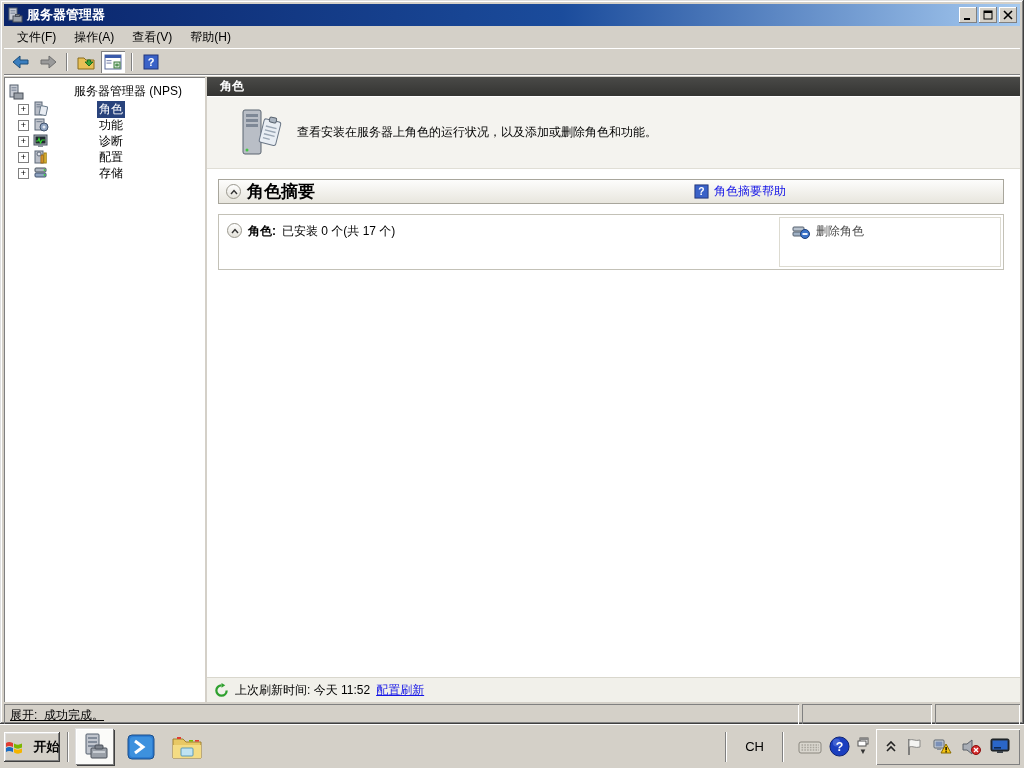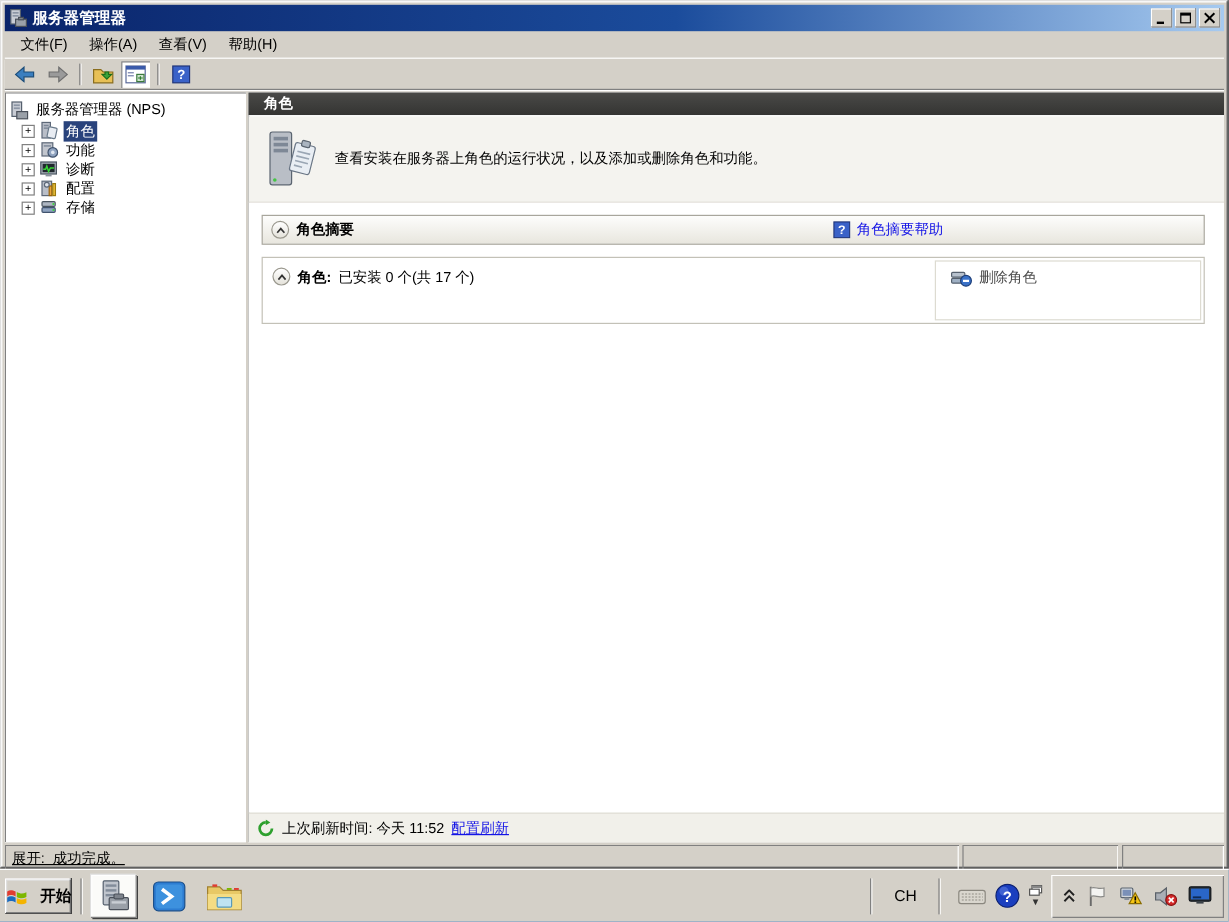--- a/index.html
+++ b/index.html
@@ -34,7 +34,7 @@
   .tree-item { display:flex; align-items:center; gap:4px; padding-left:12px; height:16px; margin-top:0px; white-space:nowrap; }
   .plusbox { width:11px; height:11px; border:1px solid #808080; background:#fff; display:flex; align-items:center; justify-content:center;
              font-size:9px; line-height:9px; color:#000; flex:none; }
-  .tree-label { padding:0 2px; }
+  .tree-label { padding:0 2px;margin-left:44px; }
   .tree-label.selected { background:#29437c; color:#fff; }
 
   .mainpanel { flex:1; background:#fff; box-shadow: inset 1px 1px #808080, inset -1px -1px #fff;

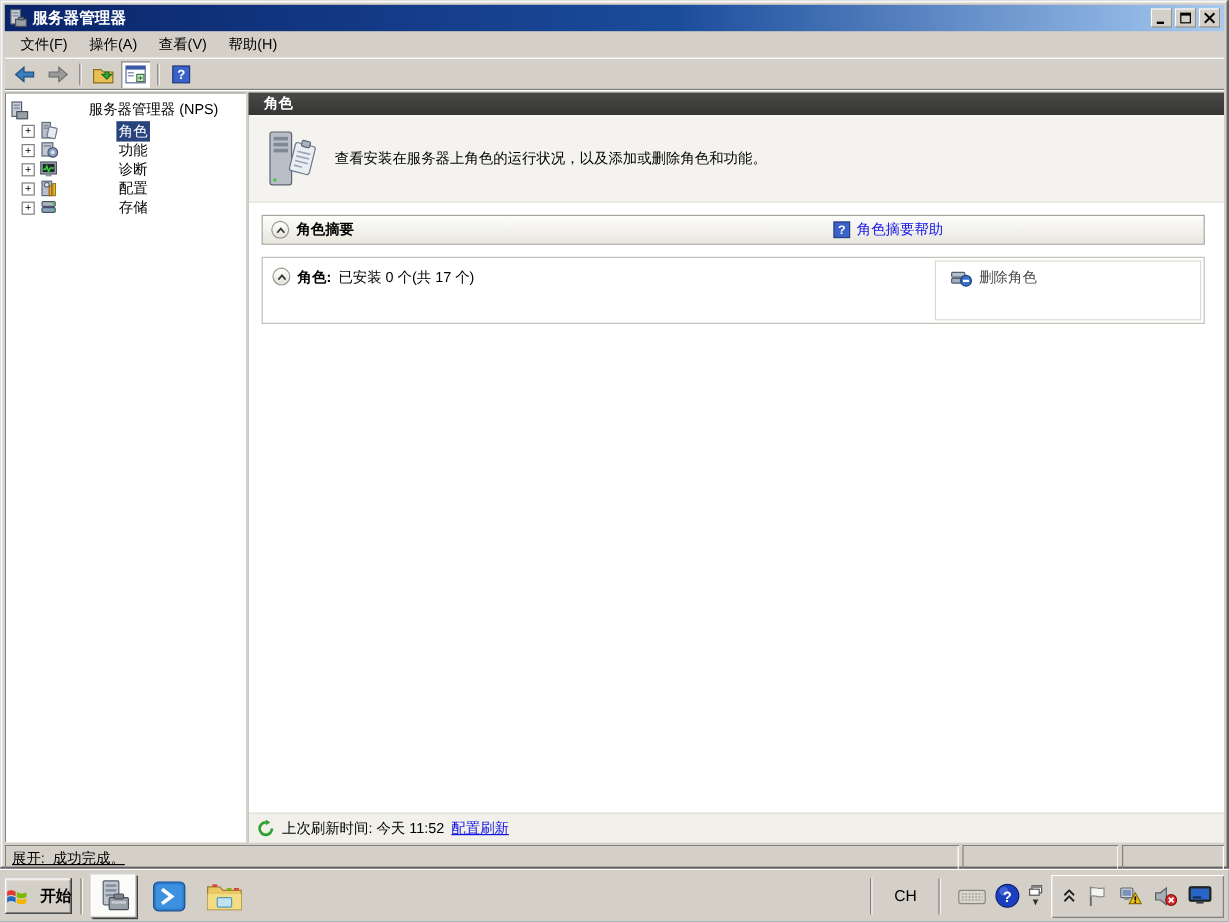--- a/index.html
+++ b/index.html
@@ -41,7 +41,7 @@
                margin-left:2px; display:flex; flex-direction:column; overflow:hidden; }
   .main-header { height:20px; background:linear-gradient(#4a4a48,#343432); color:#fff; font-weight:bold;
                  display:flex; align-items:center; padding-left:13px; border-bottom:1px solid #fff; }
-  .banner { height:72px; background:#f4f3ef; border-bottom:1px solid #e0ded6; display:flex; align-items:center; padding-left:12px; gap:14px; }
+  .banner { height:72px; background:#f4f3ef; border-bottom:1px solid #e0ded6; display:flex; align-items:center; padding-left:30px; gap:14px; }
   .content { flex:1; background:#fff; padding:10px 16px 0 11px; position:relative; }
 
   .summary-header { height:25px; border:1px solid #a8a69c; background:linear-gradient(#fdfdfc,#e8e6de);

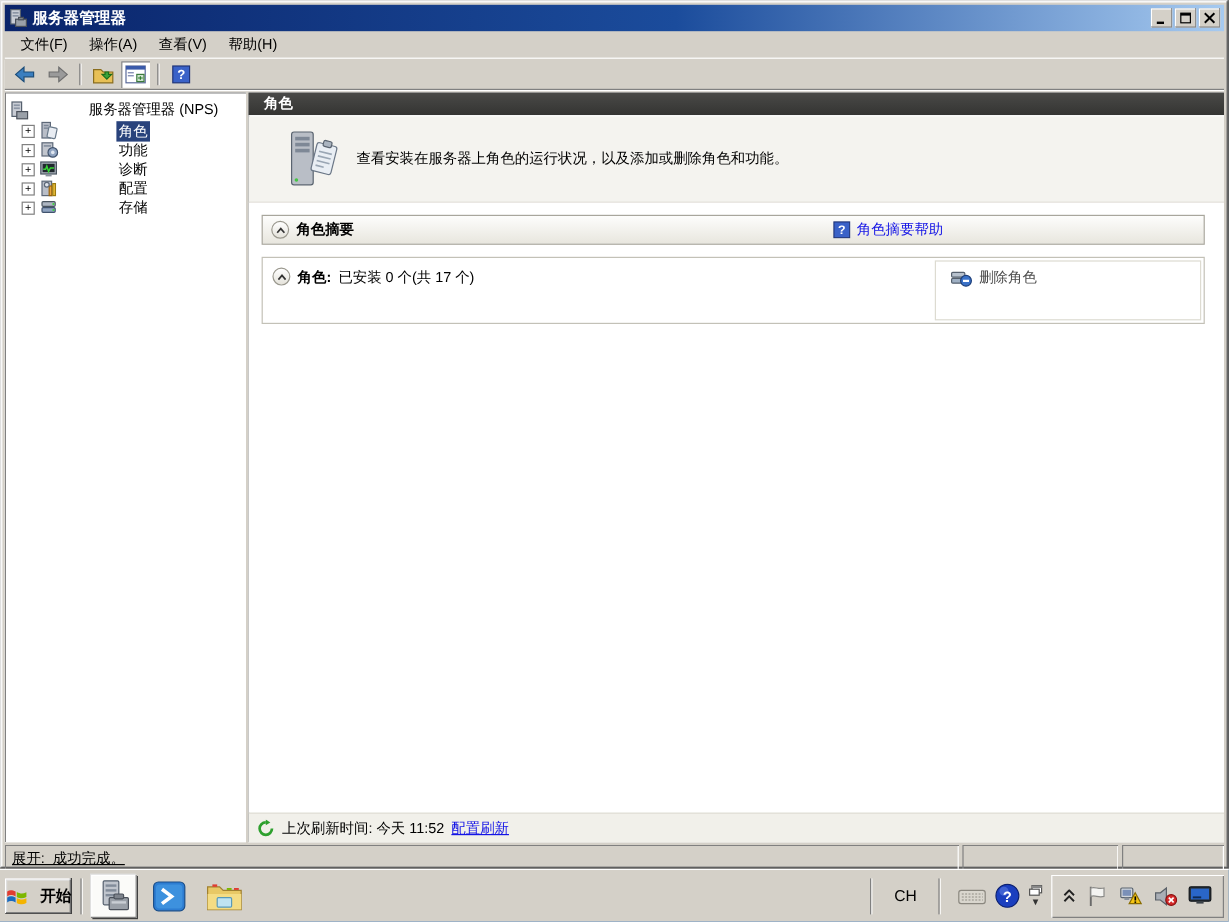--- a/index.html
+++ b/index.html
@@ -46,7 +46,7 @@
 
   .summary-header { height:25px; border:1px solid #a8a69c; background:linear-gradient(#fdfdfc,#e8e6de);
                     display:flex; align-items:center; padding:0 7px; gap:6px; }
-  .summary-title { font-weight:bold; font-size:12px; }
+  .summary-title { font-weight:bold; font-size:17px; }
   .help-link { margin-left:auto; display:flex; align-items:center; gap:5px; color:#1414e6; padding-right:210px; }
   .help-link span { cursor:pointer; }
 

